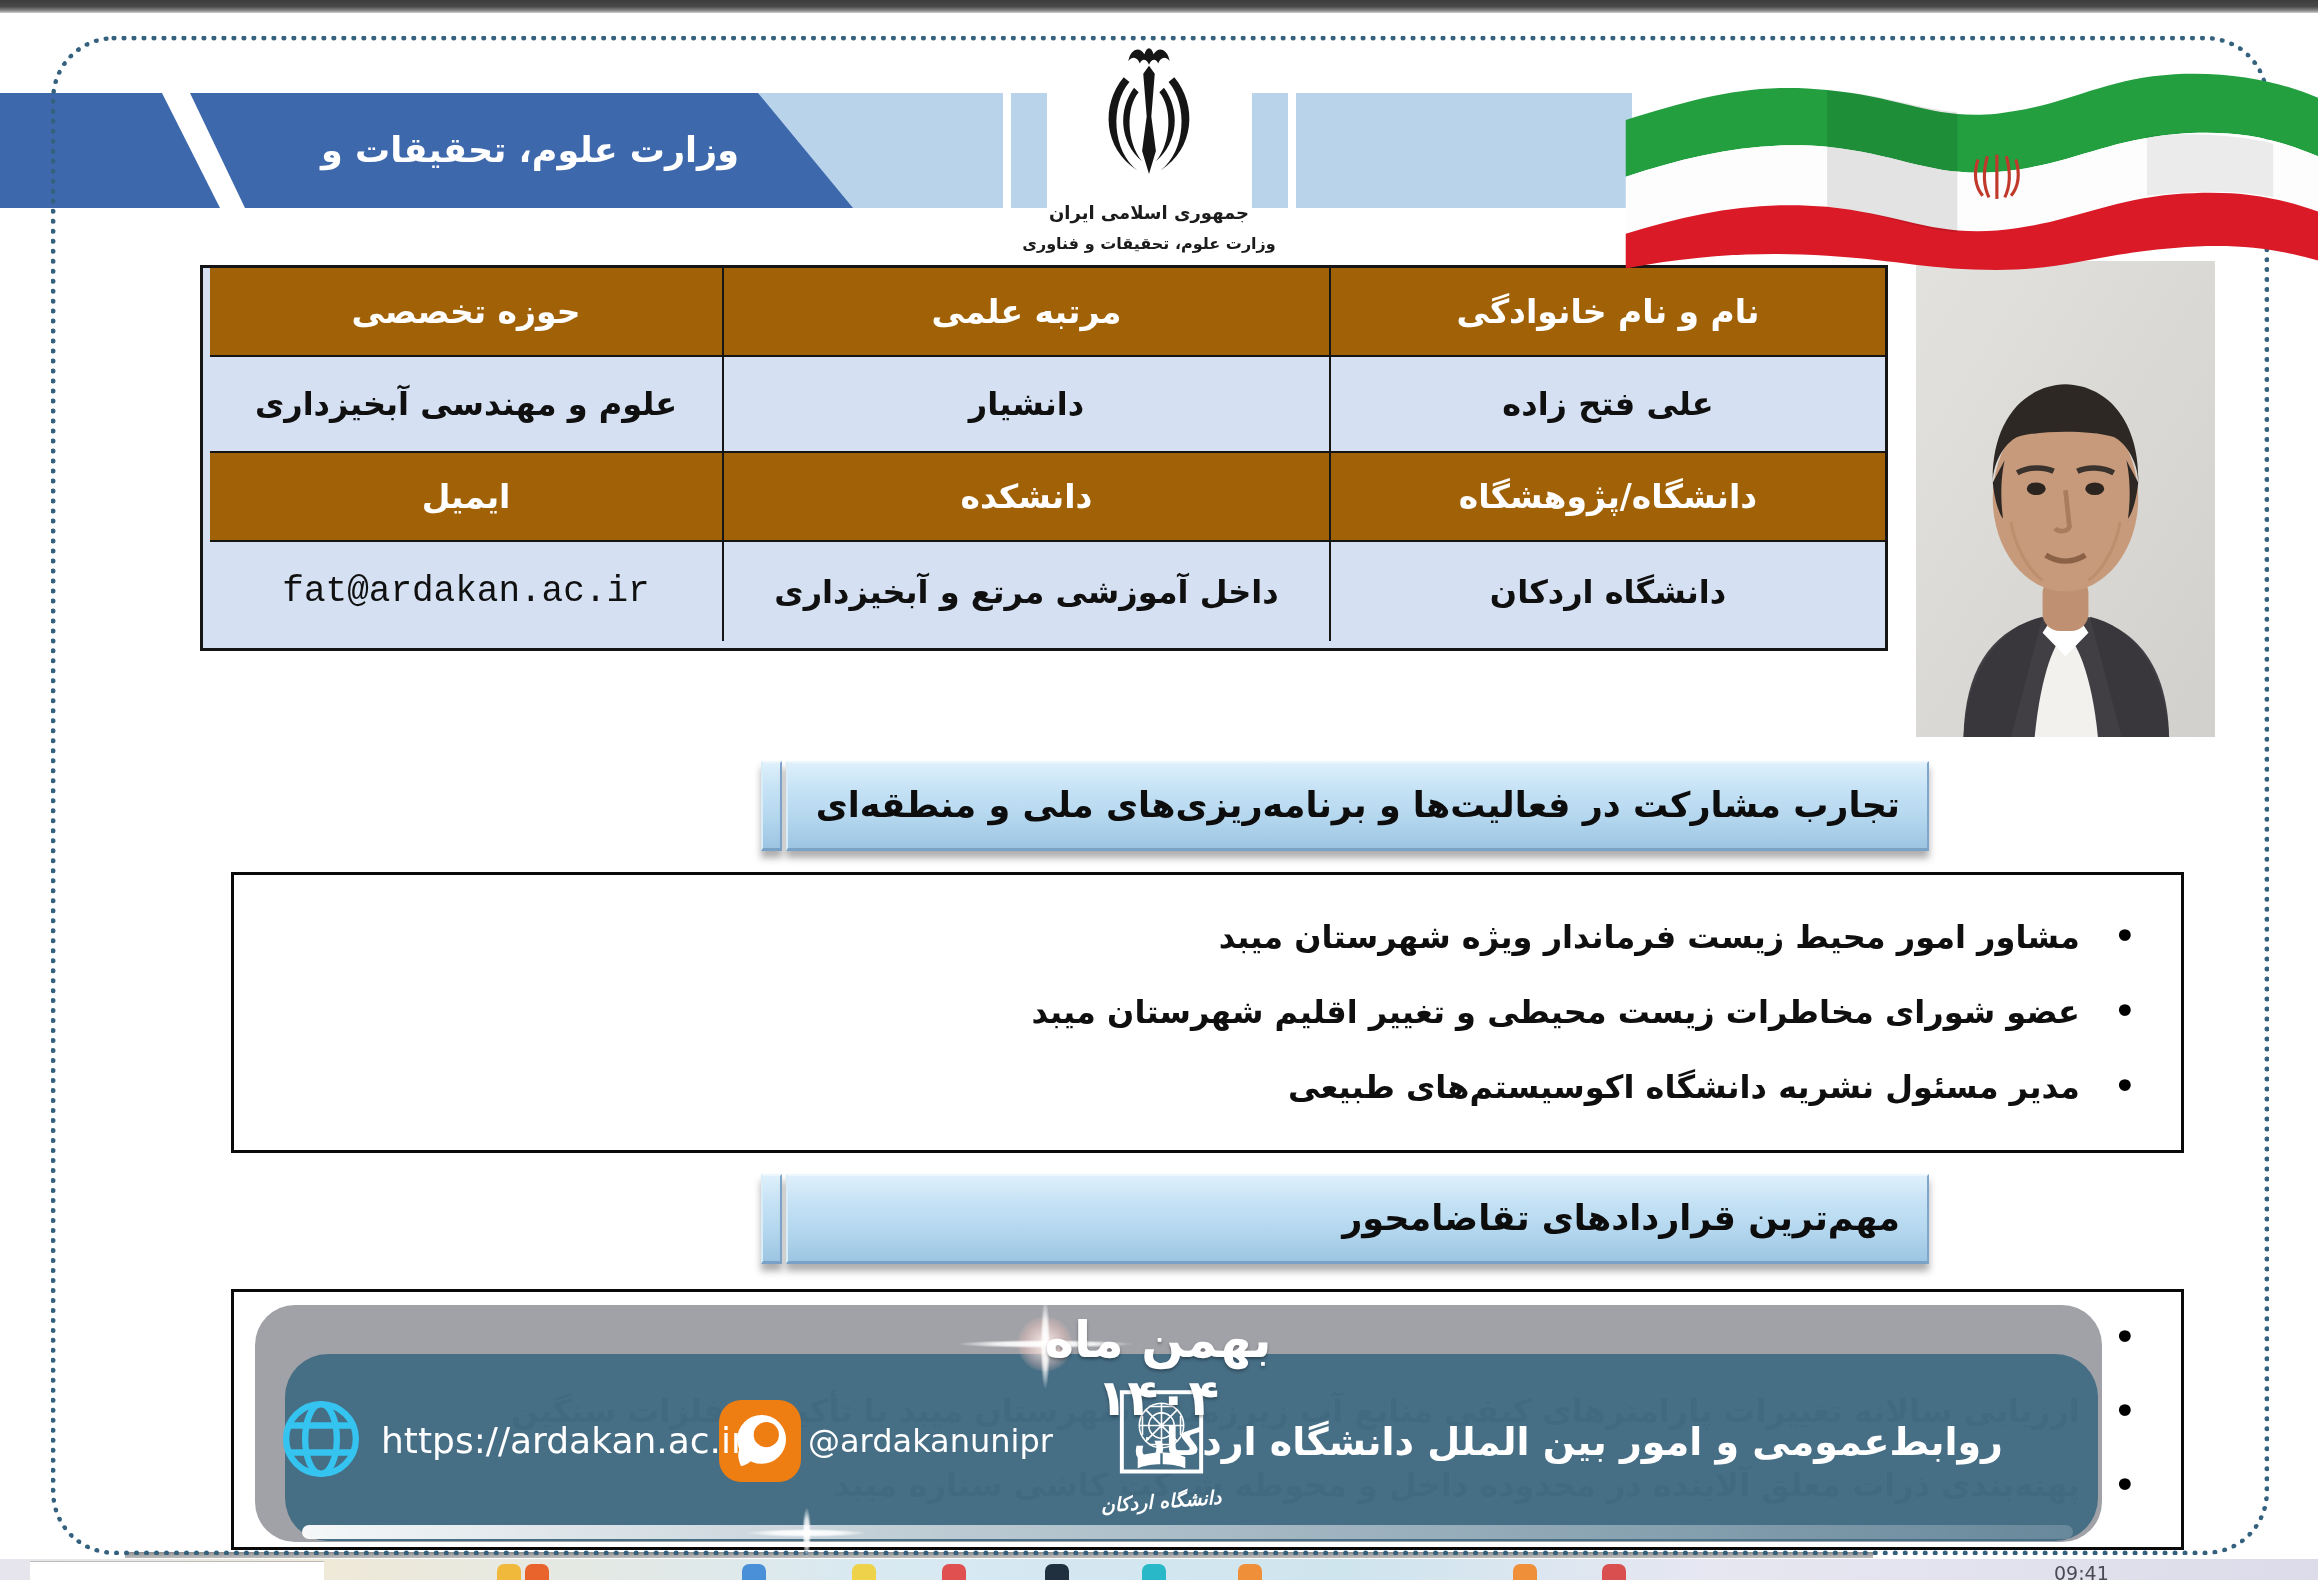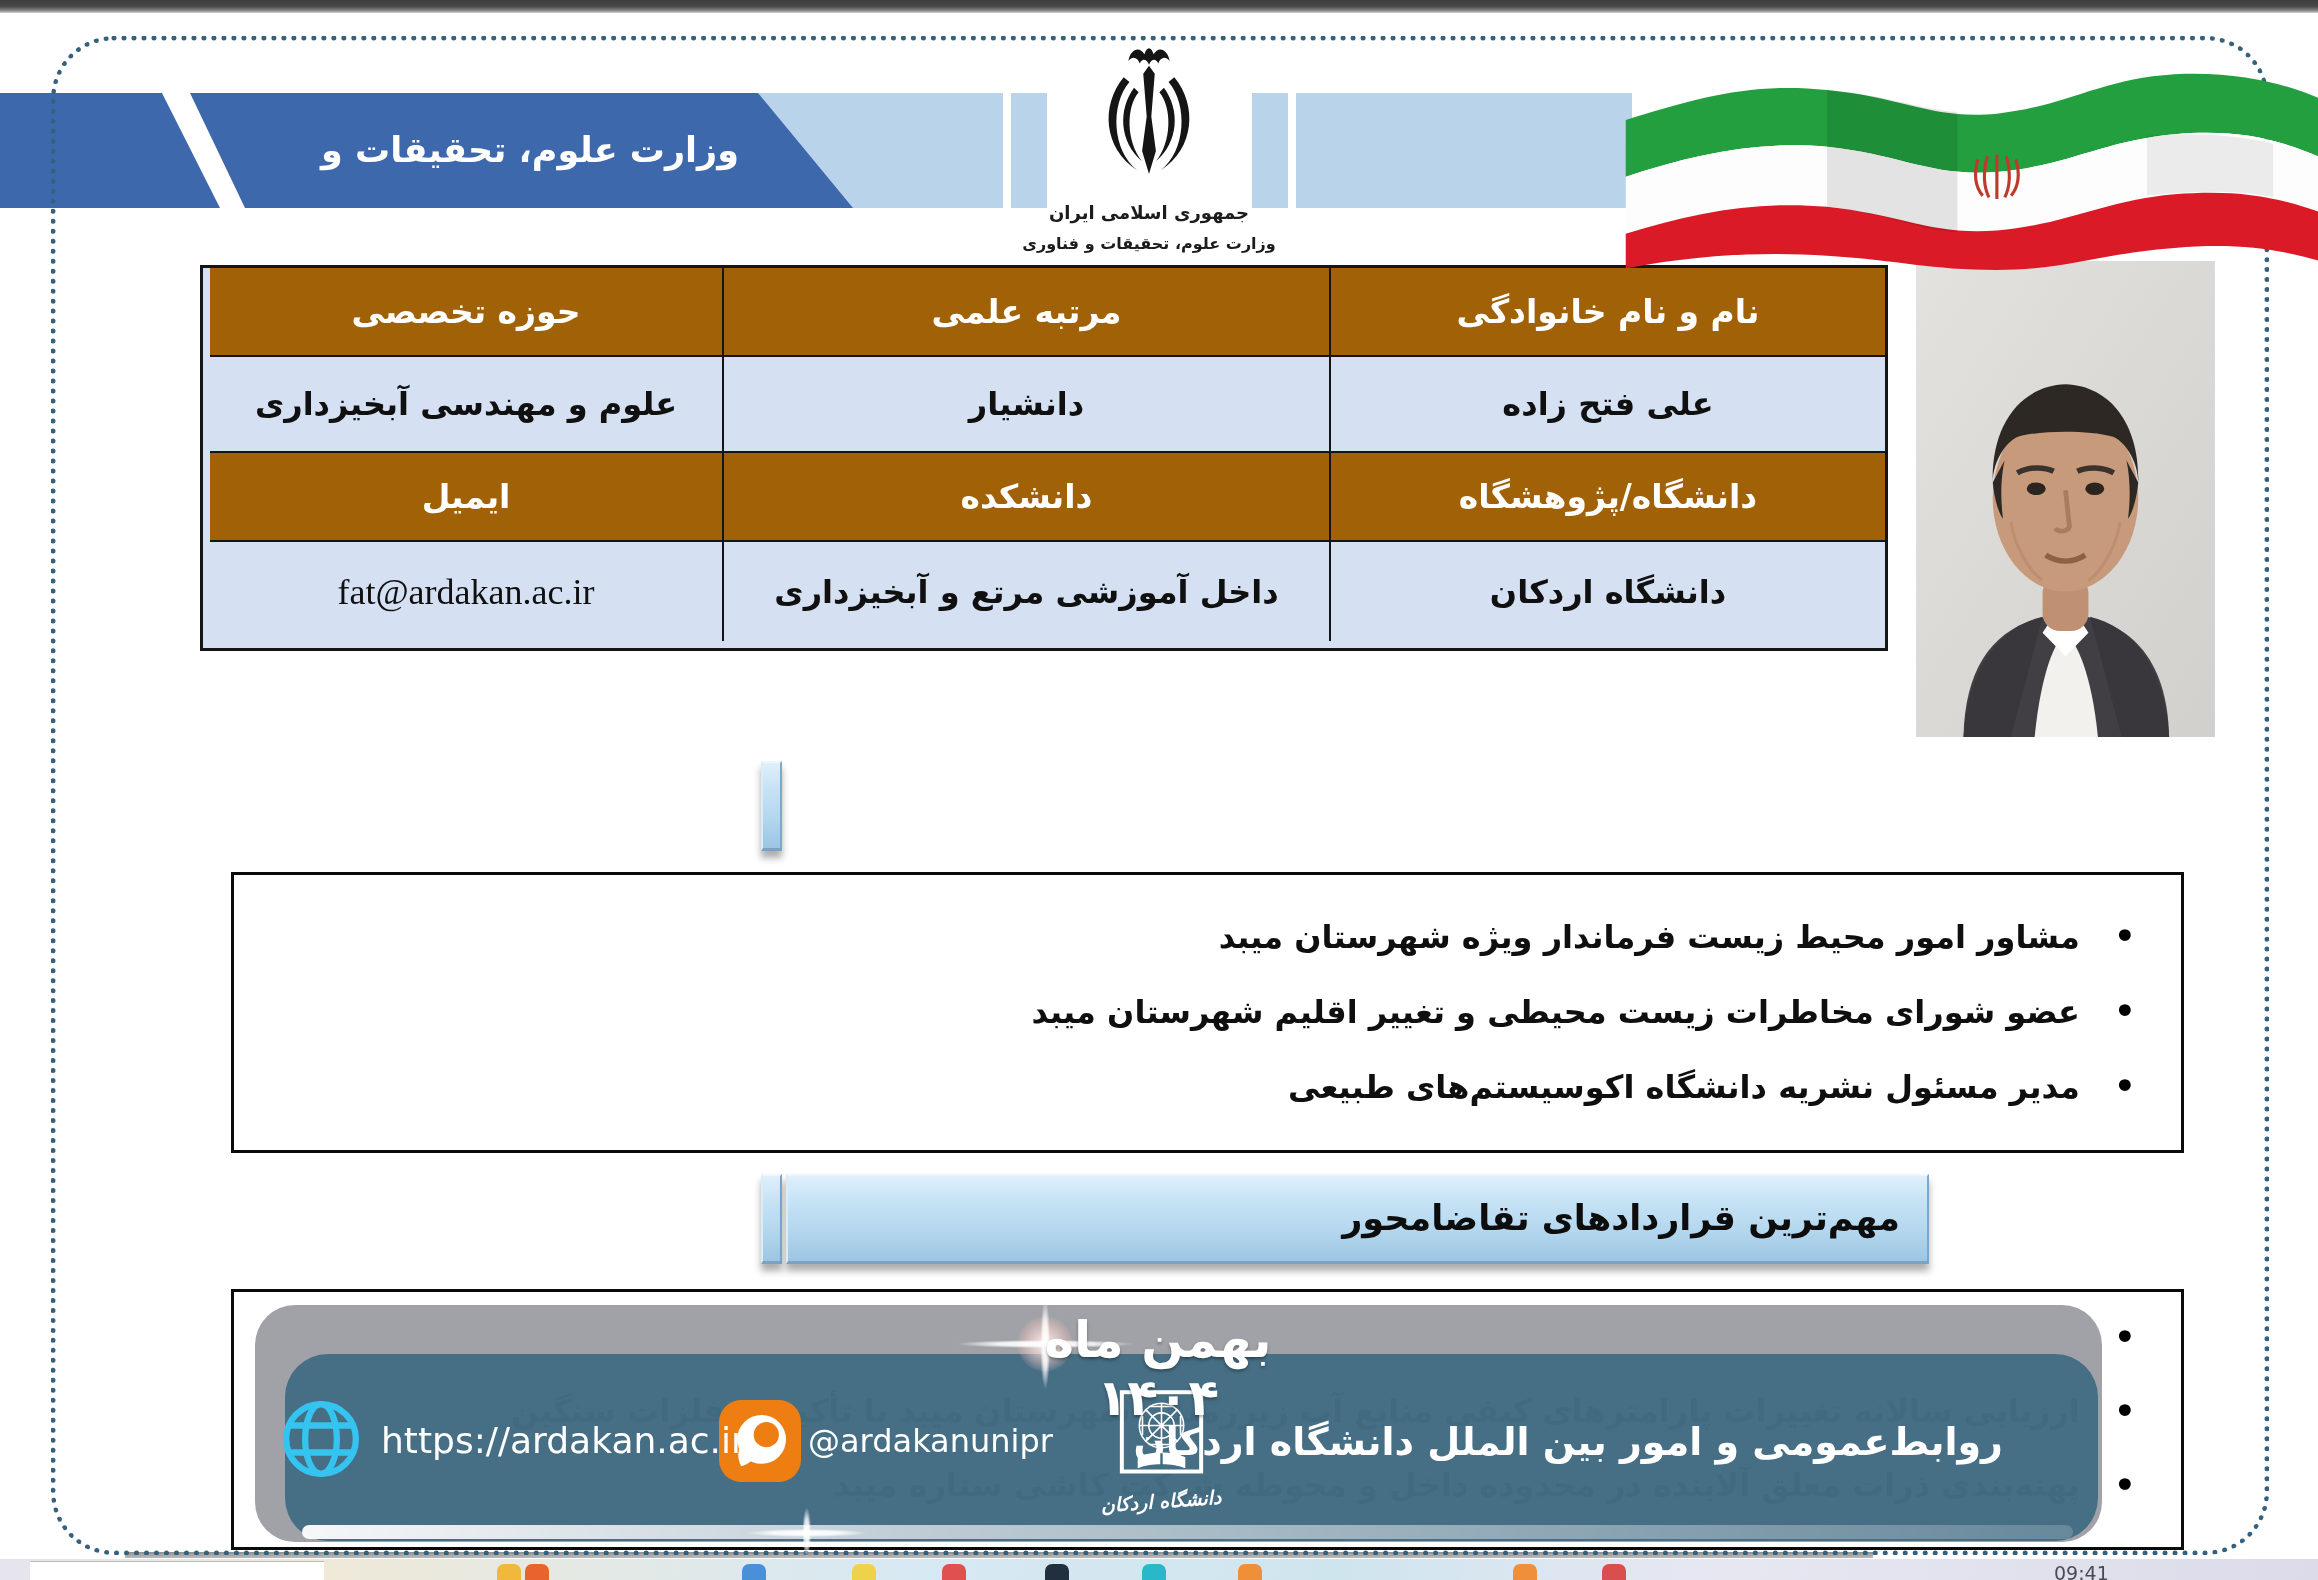--- a/index.html
+++ b/index.html
@@ -34,7 +34,7 @@
   .pcell.lastrow{border-bottom:none;}
   .hcell{background:#a16207;color:#ffffff;font-size:33px;}
   .dcell{background:#d5e1f2;color:#101010;}
-  .email{font-family:Liberation Serif, serif;font-weight:normal;font-size:36px;direction:ltr;}
+  .email{font-family:Liberation Mono, monospace;font-weight:normal;font-size:36px;direction:ltr;}
 
   
   .sec-bar{background:linear-gradient(180deg,#def0fb 0%,#c6e2f5 30%,#b5d8ef 62%,#9dc5e2 100%);

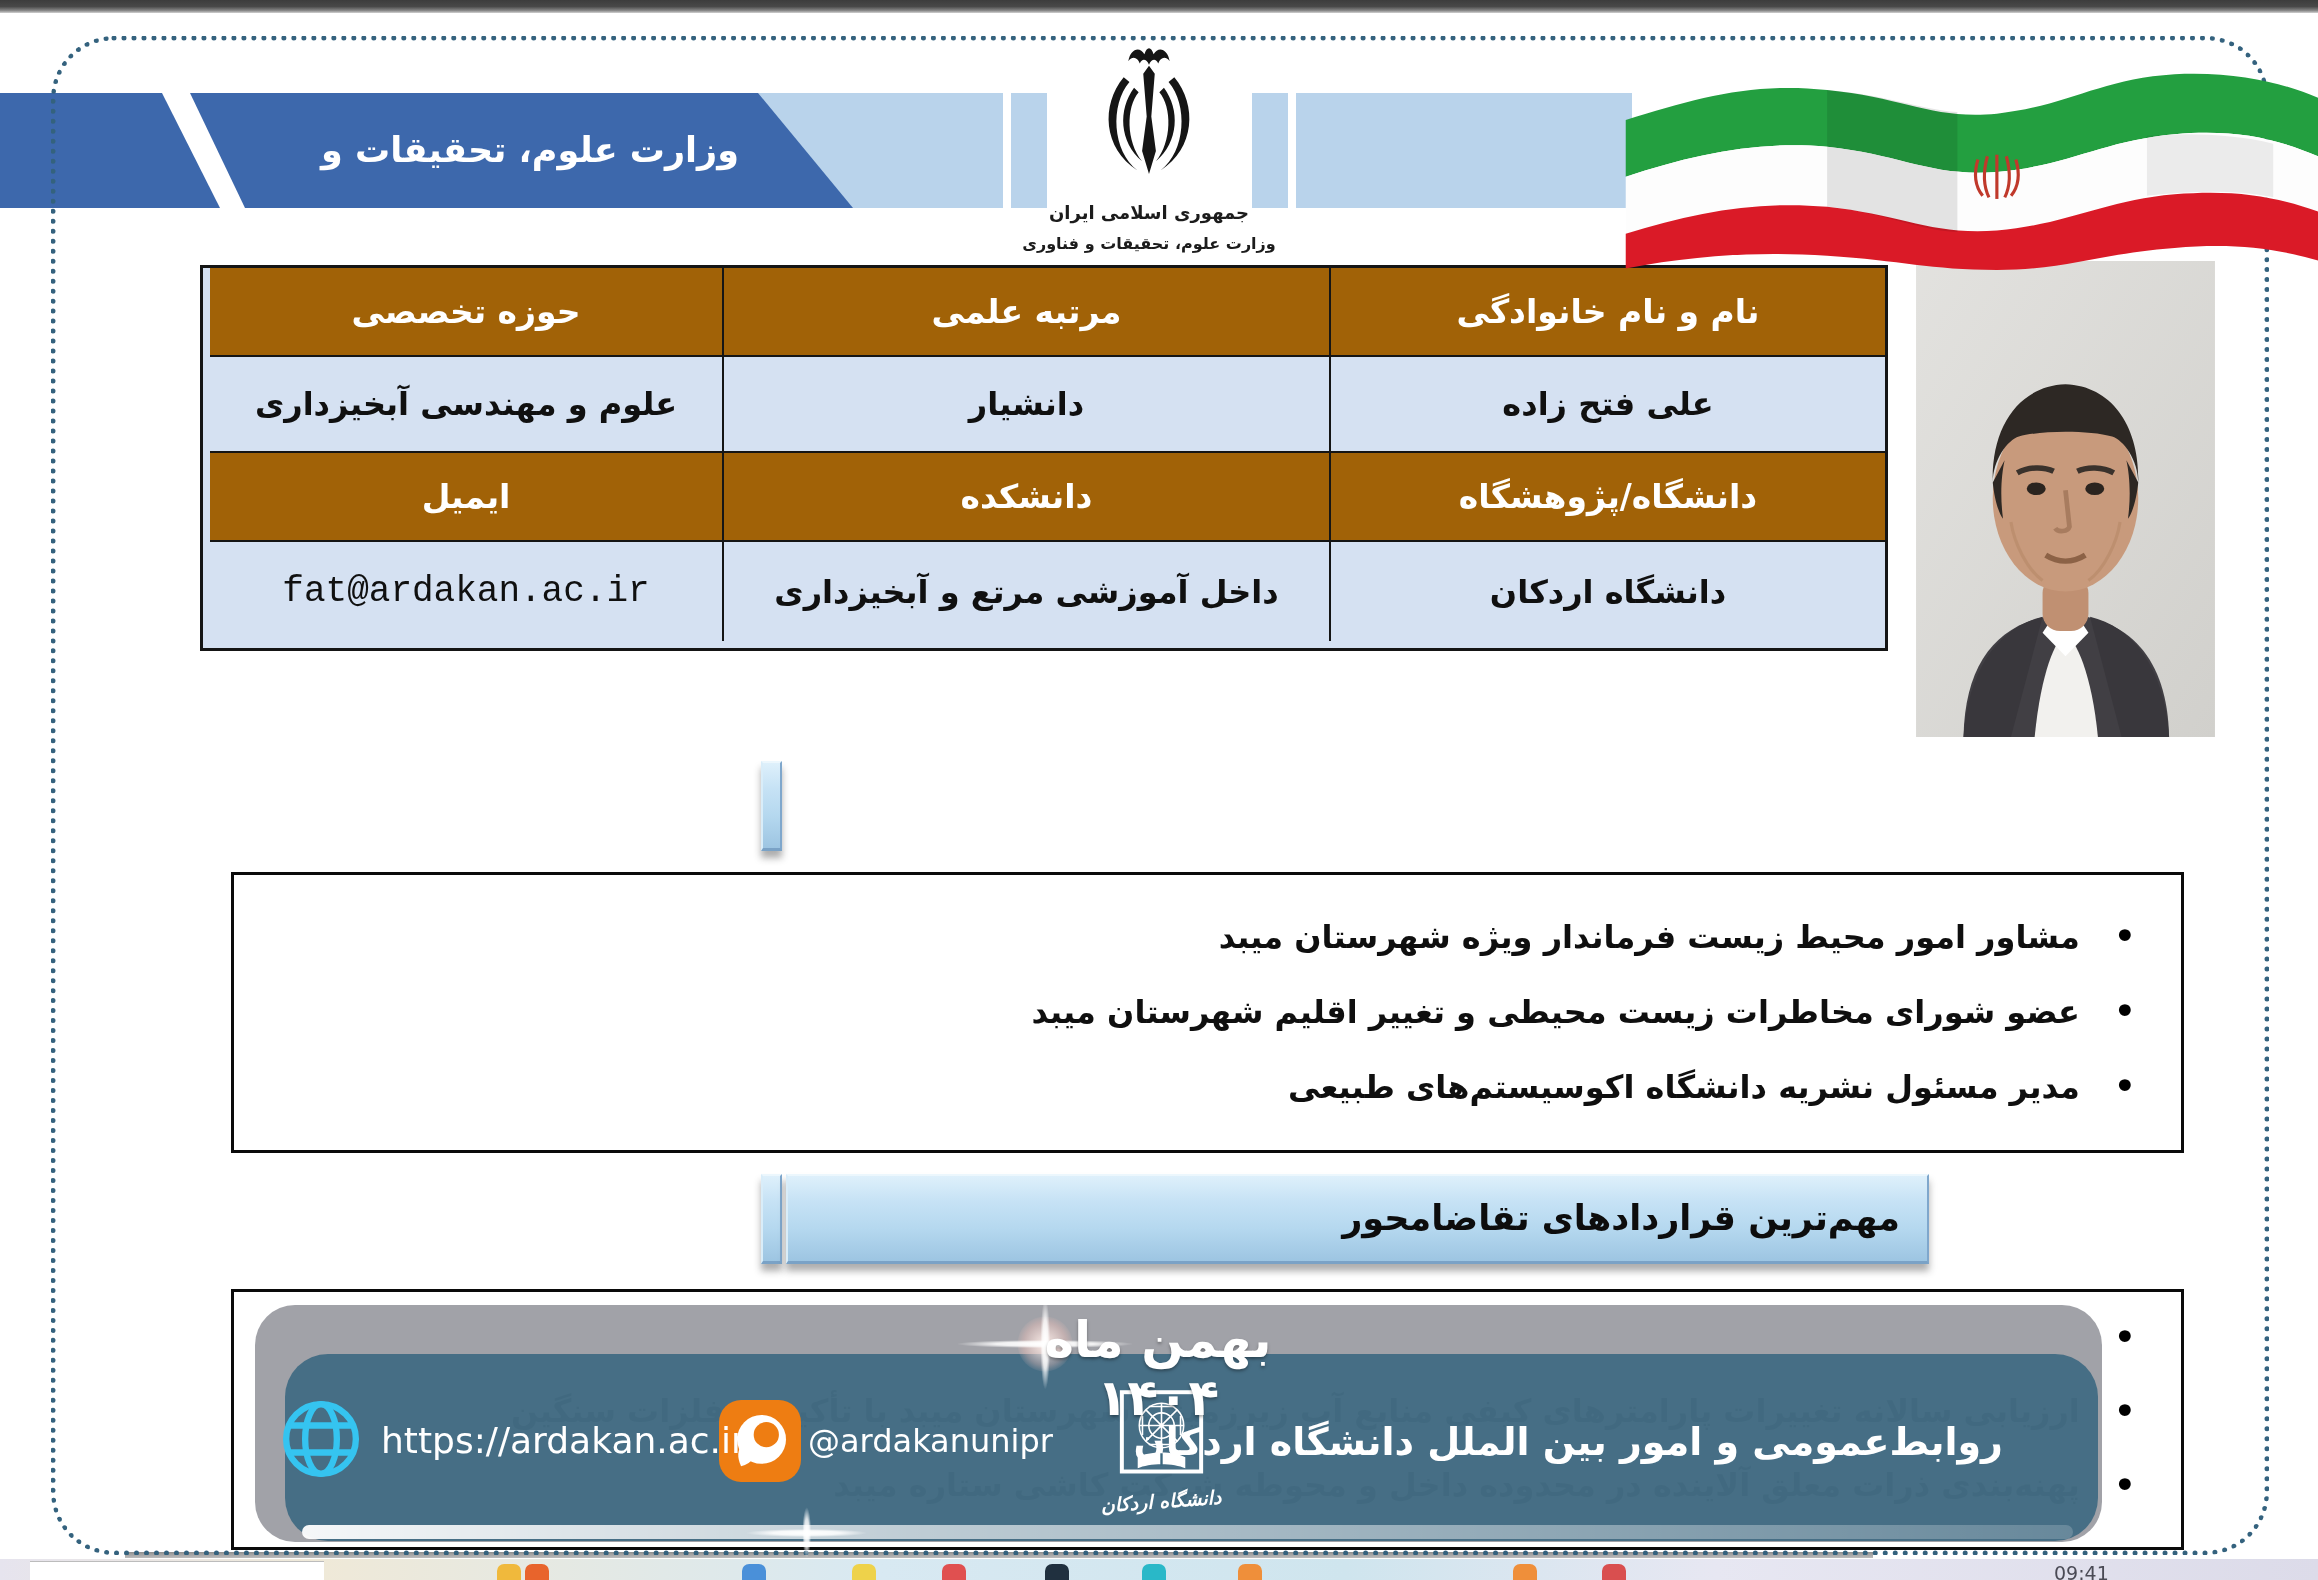--- a/index.html
+++ b/index.html
@@ -181,6 +181,9 @@
   </svg>
 
   <div class="abs sec-bar" style="left:761px;top:761px;width:17.4px;height:85px;"></div>
+  <div class="abs sec-bar" style="left:786px;top:761px;width:1139px;height:85px;">
+    <div class="sec-title">تجارب مشارکت در فعالیت‌ها و برنامه‌ریزی‌های ملی و منطقه‌ای</div>
+  </div>
 
   <div class="abs bullet-box" style="left:231px;top:872px;width:1947px;height:275px;">
     <div class="bullets" style="top:24px;">

